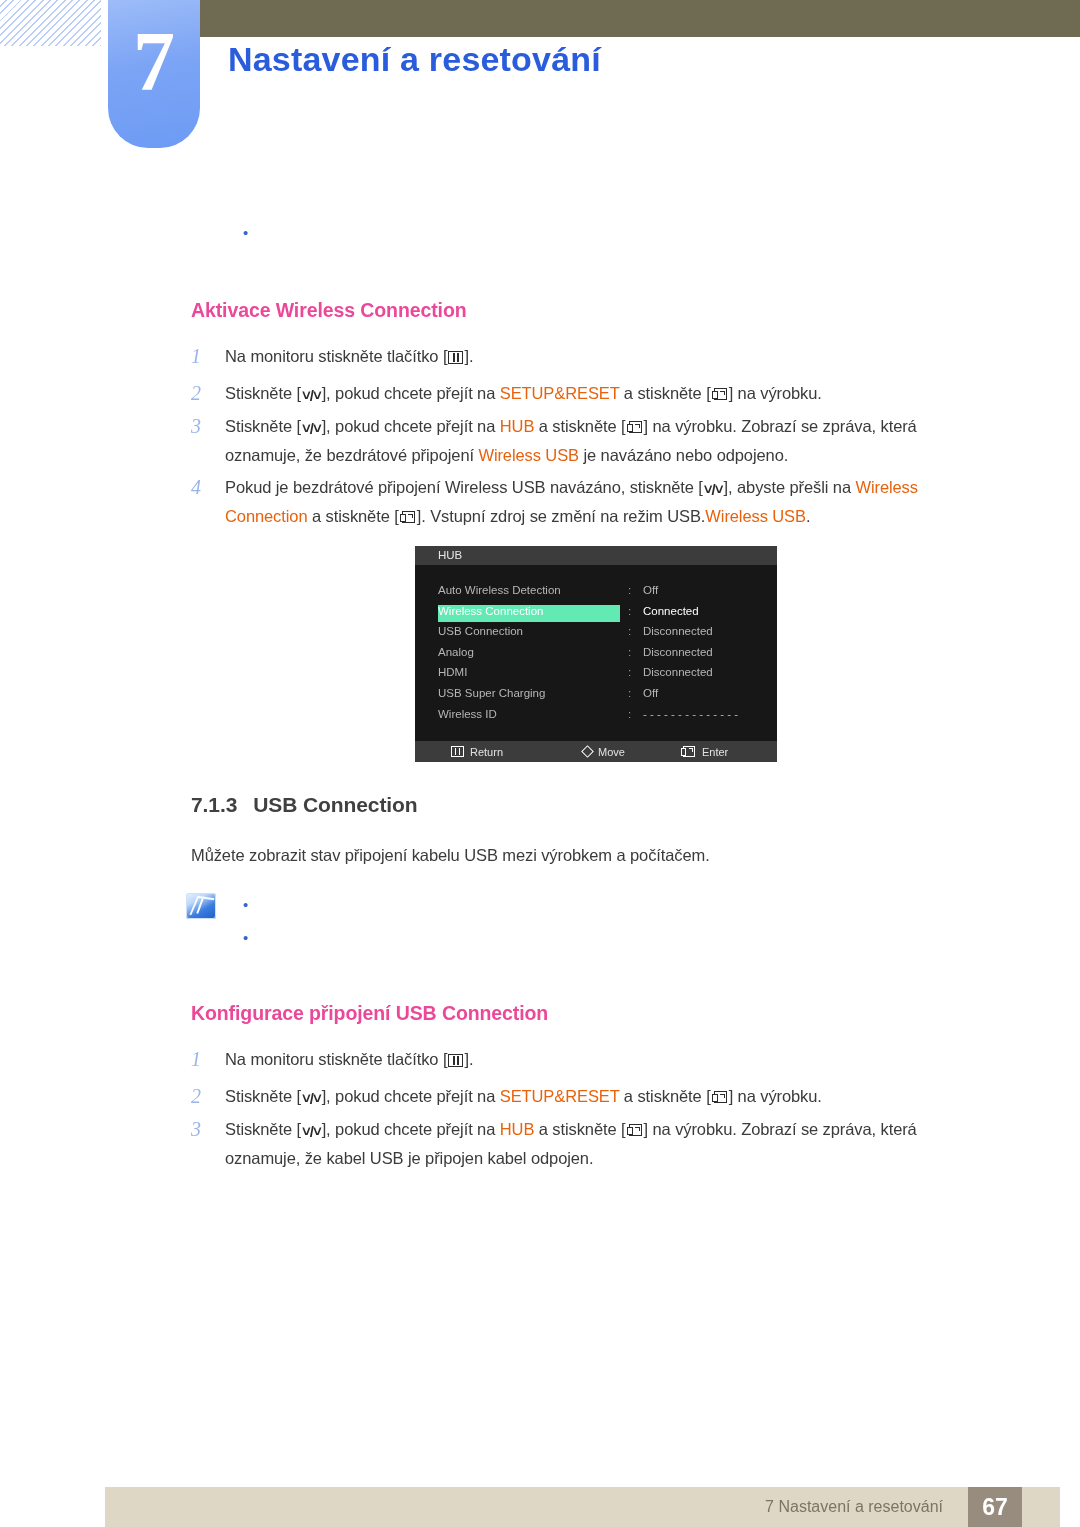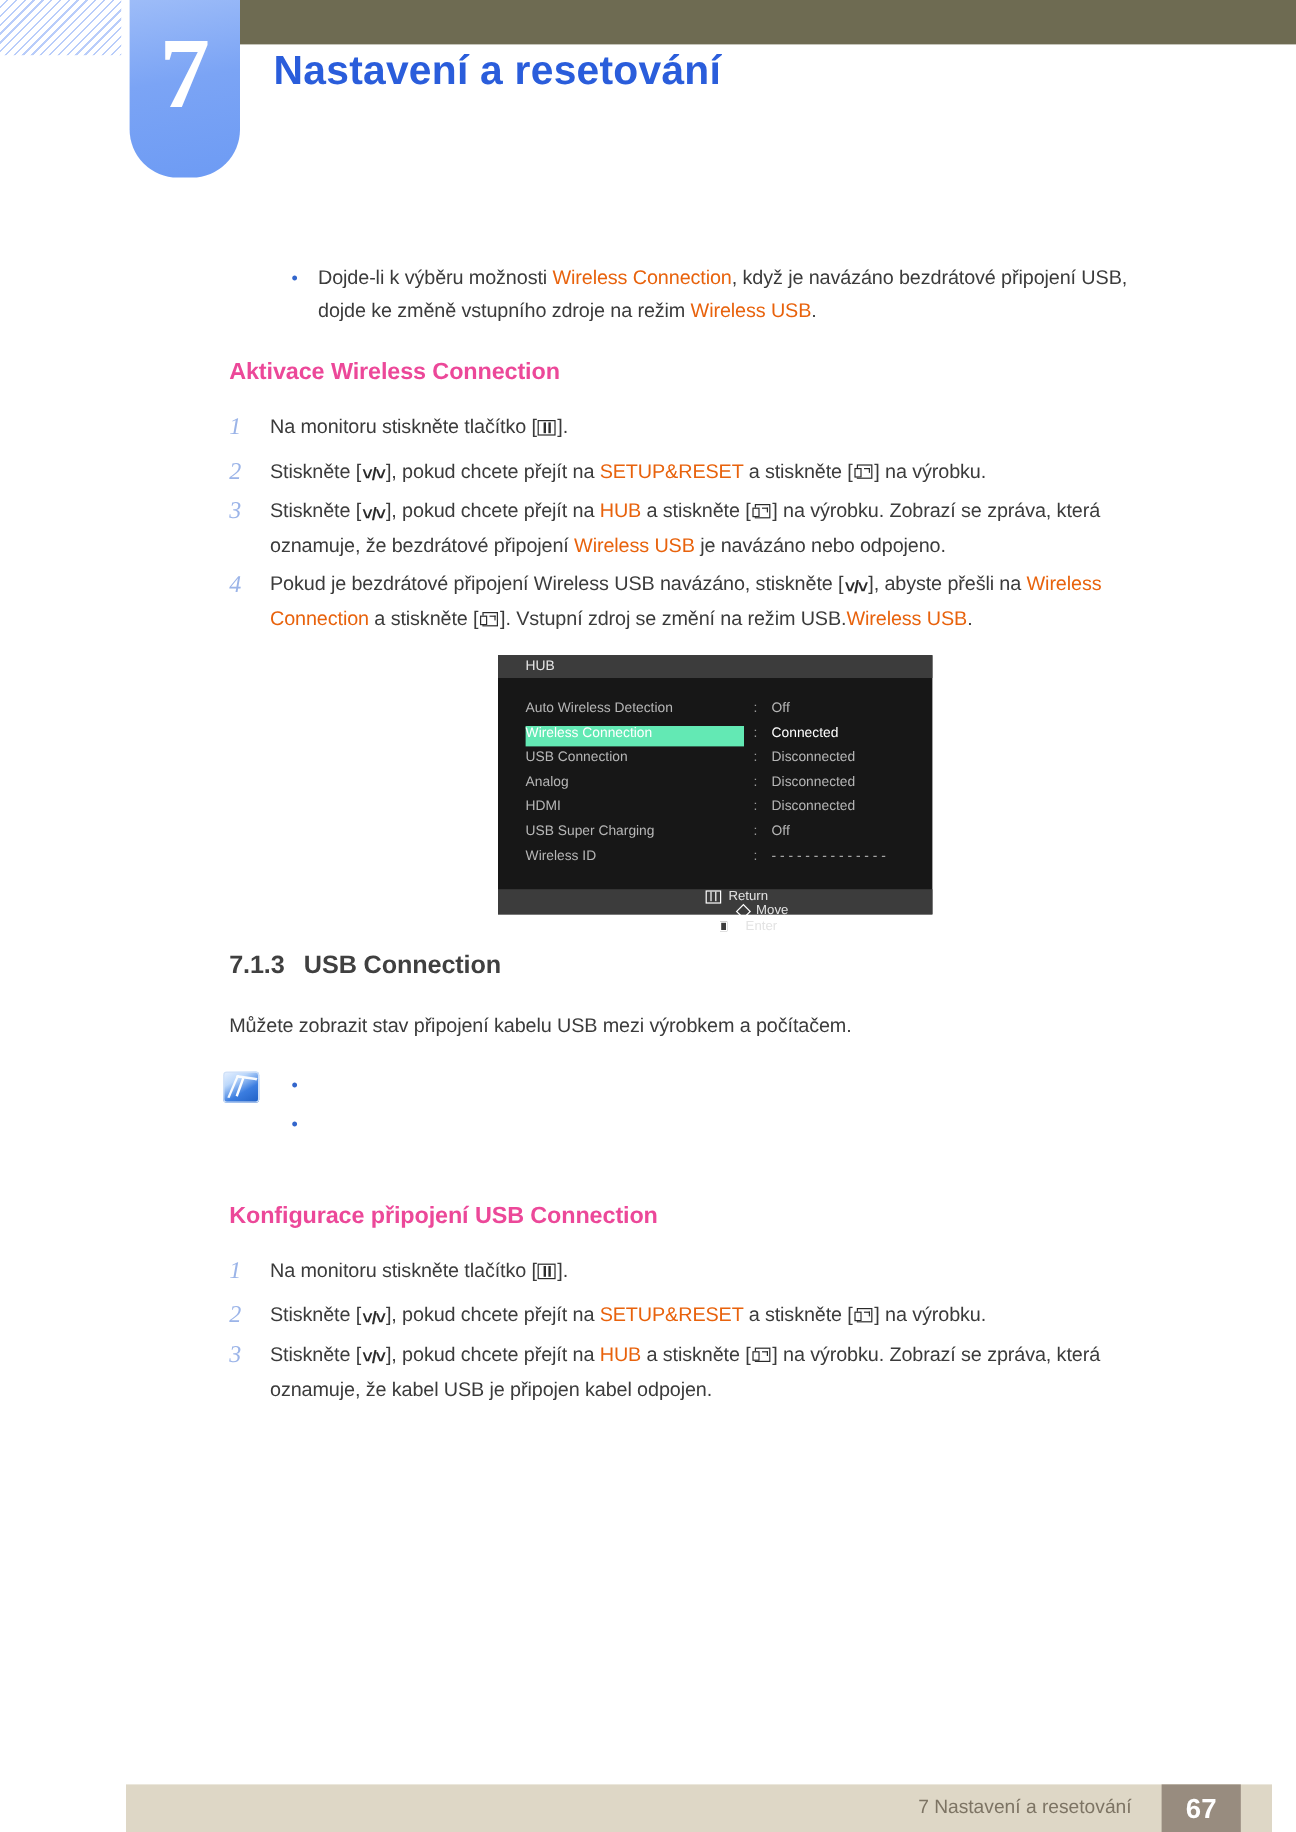--- a/index.html
+++ b/index.html
@@ -394,10 +394,6 @@
 
   <div class="bullet-row" style="left:243px; top:219px; width:760px;">
     <div class="bullet-dot">•</div>
-    <div class="bullet-text">
-      <span>Dojde-li k výběru možnosti </span><span class="hl">Wireless Connection</span><span>, když je navázáno bezdrátové připojení USB,</span><br>
-      <span>dojde ke změně vstupního zdroje na režim </span><span class="hl">Wireless USB</span><span>.</span>
-    </div>
   </div>
 
   <div class="sub-heading" style="left:191px; top:299px;">Aktivace Wireless Connection</div>

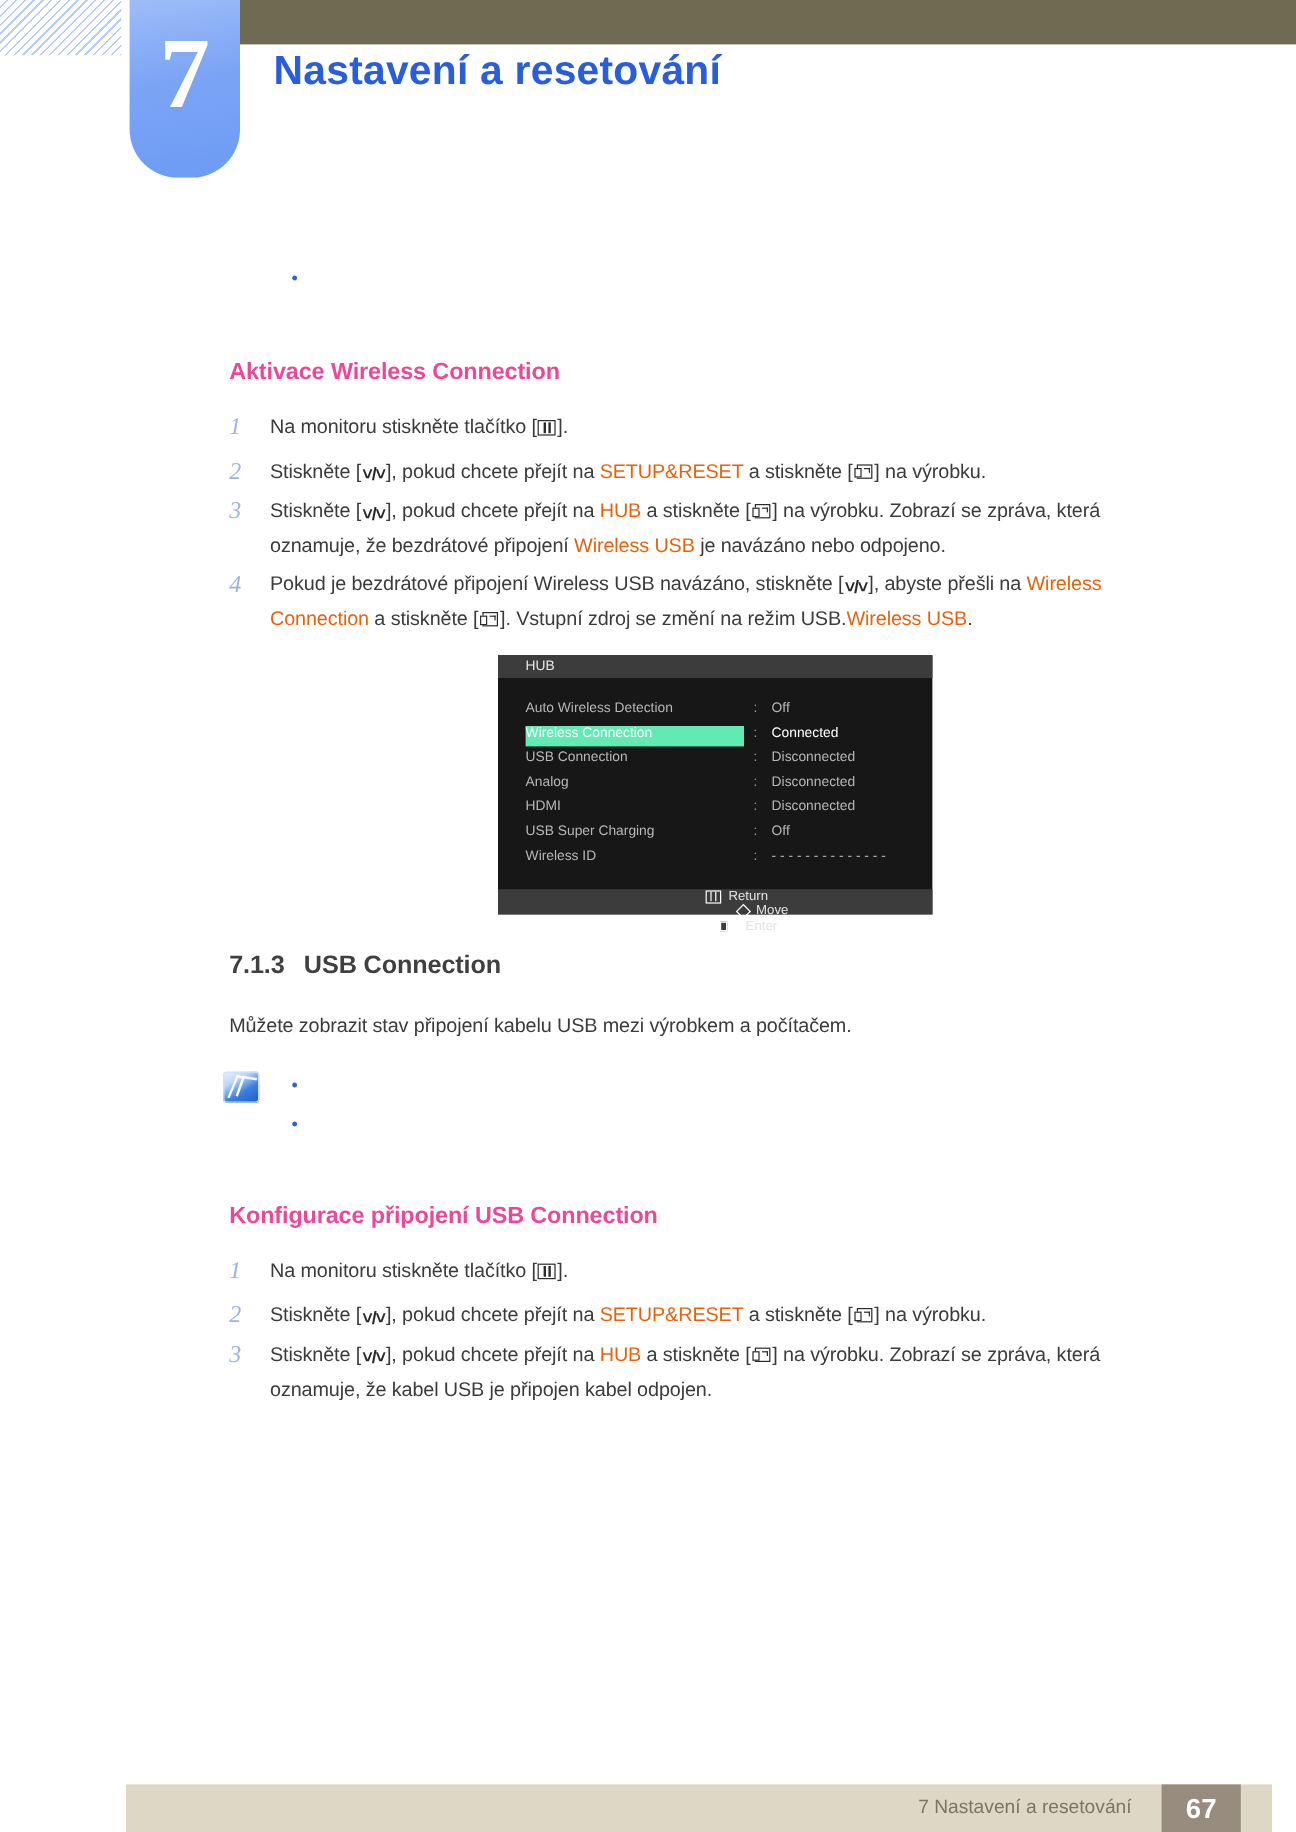--- a/index.html
+++ b/index.html
@@ -294,7 +294,6 @@
     background: #3c3c3c;
     display: flex;
     align-items: center;
-    flex-direction: column;
   }
   .osd-hint {
     display: flex;

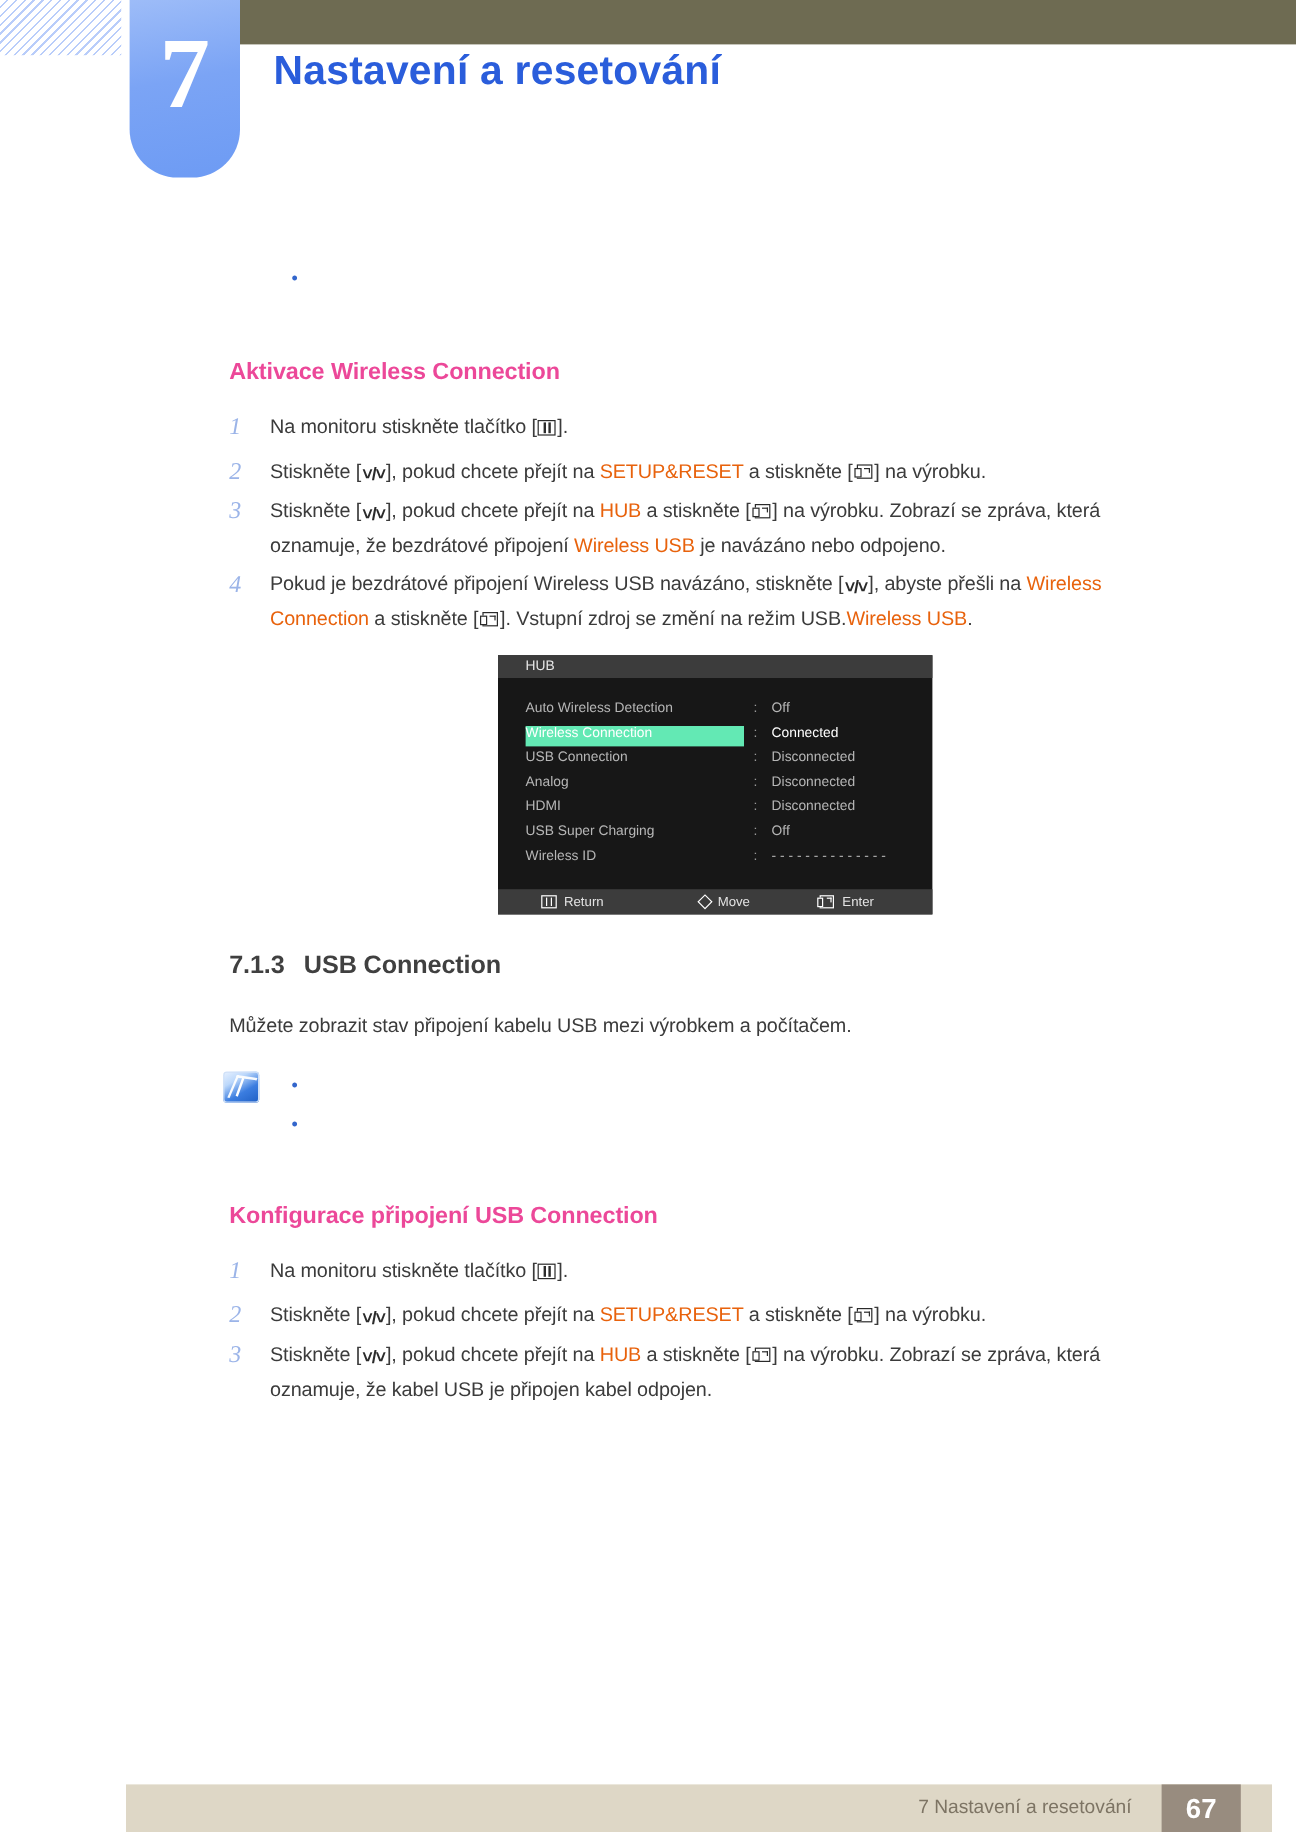--- a/index.html
+++ b/index.html
@@ -367,7 +367,7 @@
   .footer-page {
     position: absolute;
     left: 863px; top: 0;
-    width: 66px; height: 40px;
+    width: 54px; height: 40px;
     background: #988c7f;
     color: #ffffff;
     font-size: 23px;

